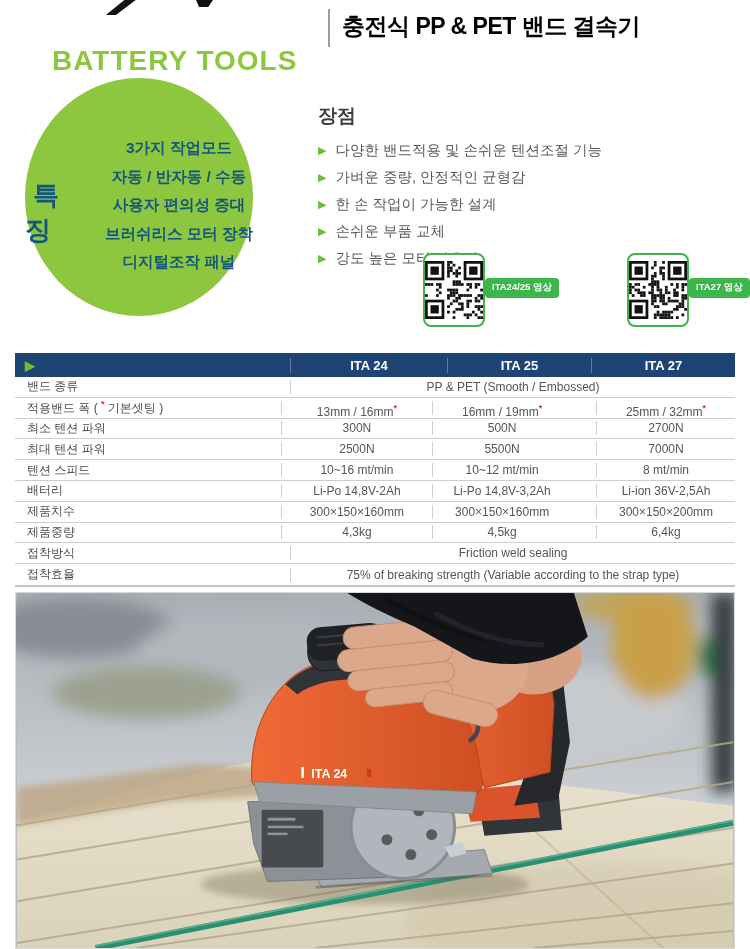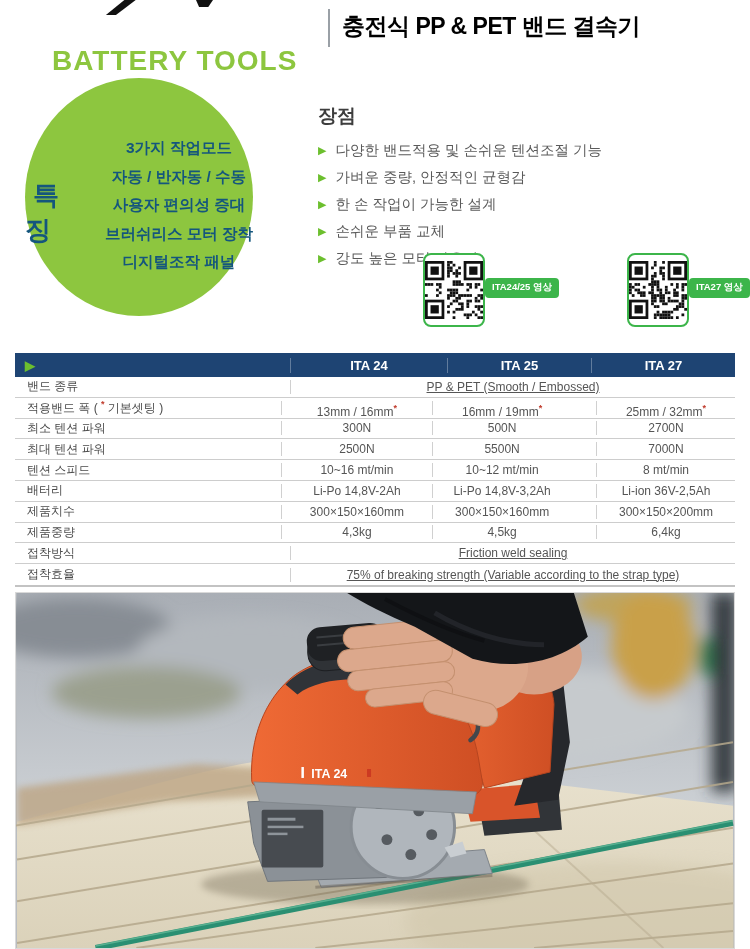--- a/index.html
+++ b/index.html
@@ -60,7 +60,7 @@
   .cell-label { width:275px; padding-left:12px; color:#4a4a4a; }
   .cell-val { text-align:center; border-left:1px solid #d0d0d0; height:14px; line-height:14px; }
   .cell-val.w1 { width:157px; } .cell-val.w2 { width:144px; } .cell-val.w3 { width:144px;margin-left:25px; }
-  .cell-span { width:445px; text-align:center; border-left:1px solid #d0d0d0; height:14px; line-height:14px;text-decoration:underline; }
+  .cell-span { width:445px; text-align:center; border-left:1px solid #d0d0d0; height:14px; line-height:14px; }
   .ast { color:var(--asterisk-red,#c03a2b); font-weight:bold; vertical-align:super; font-size:9px; }
 
   

